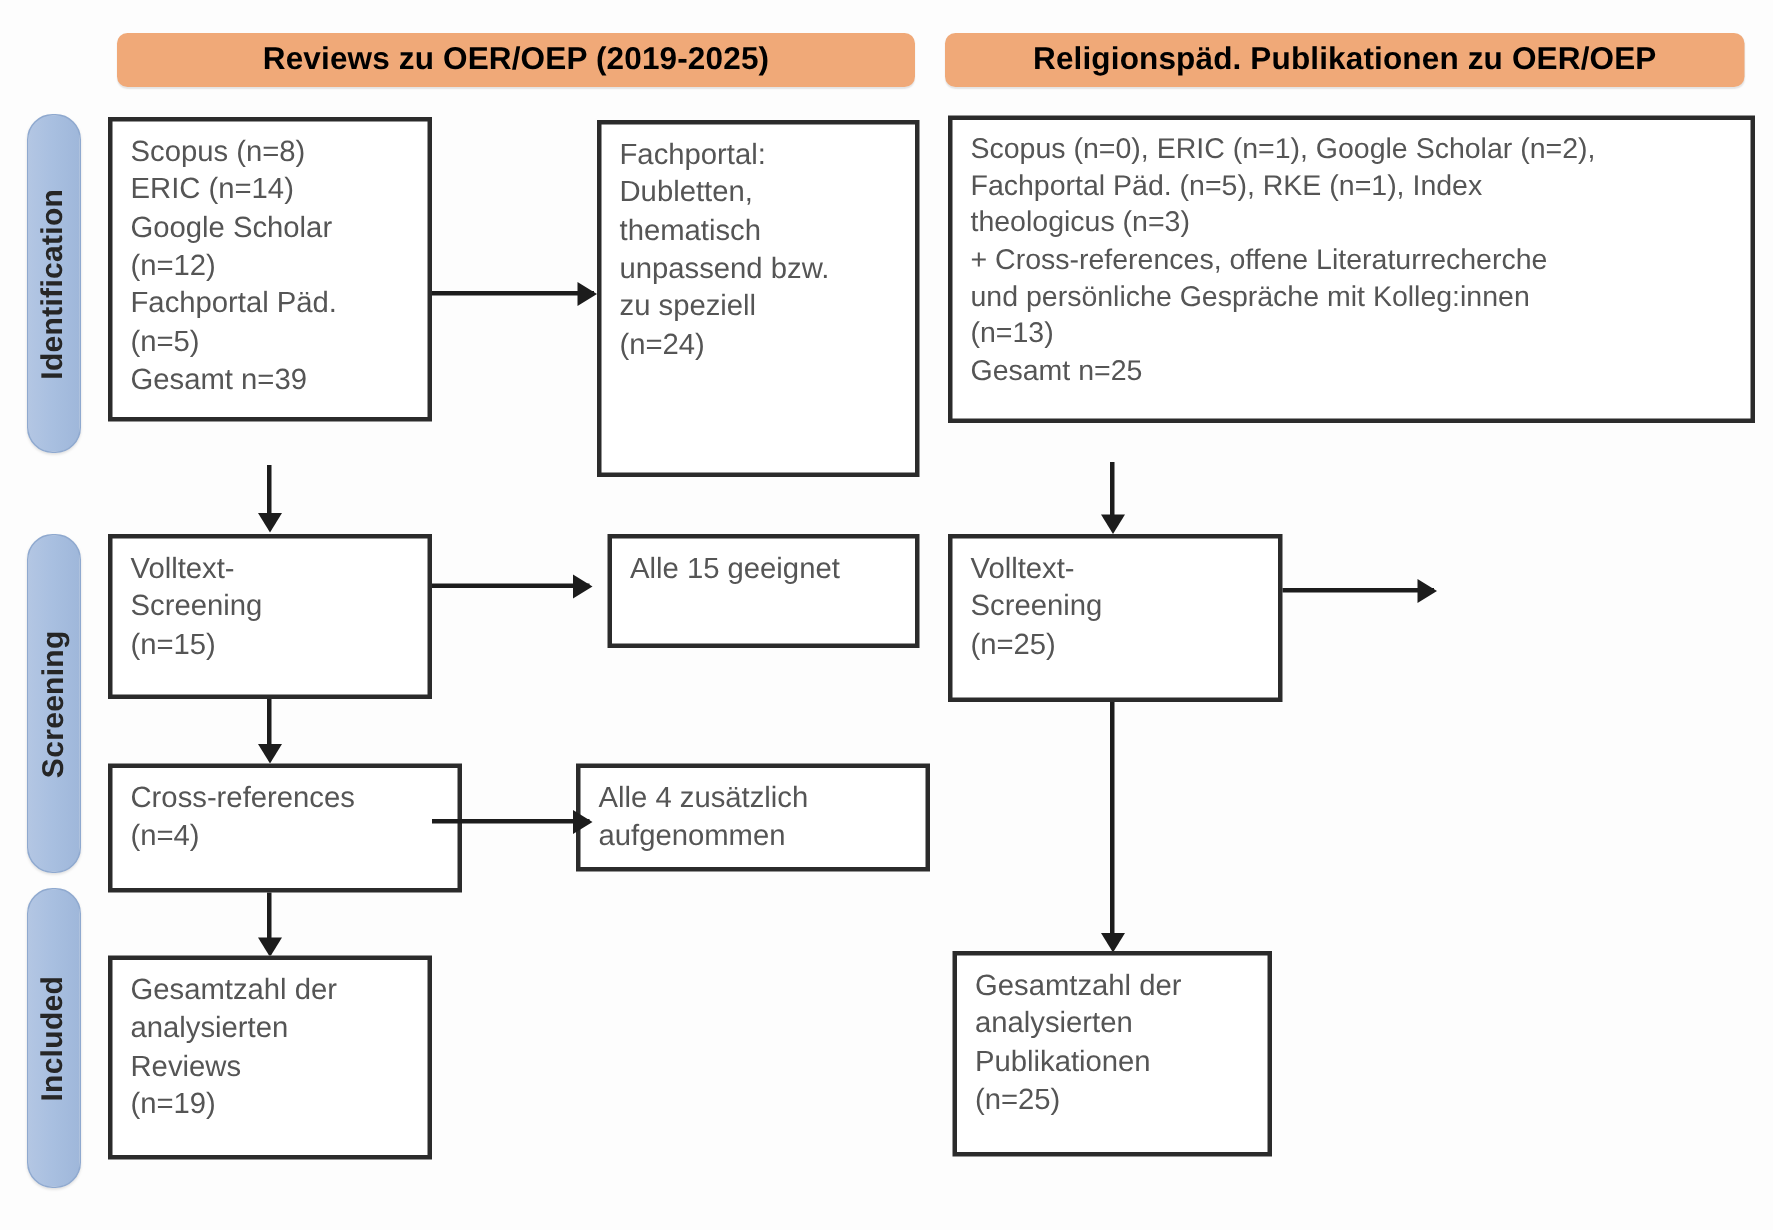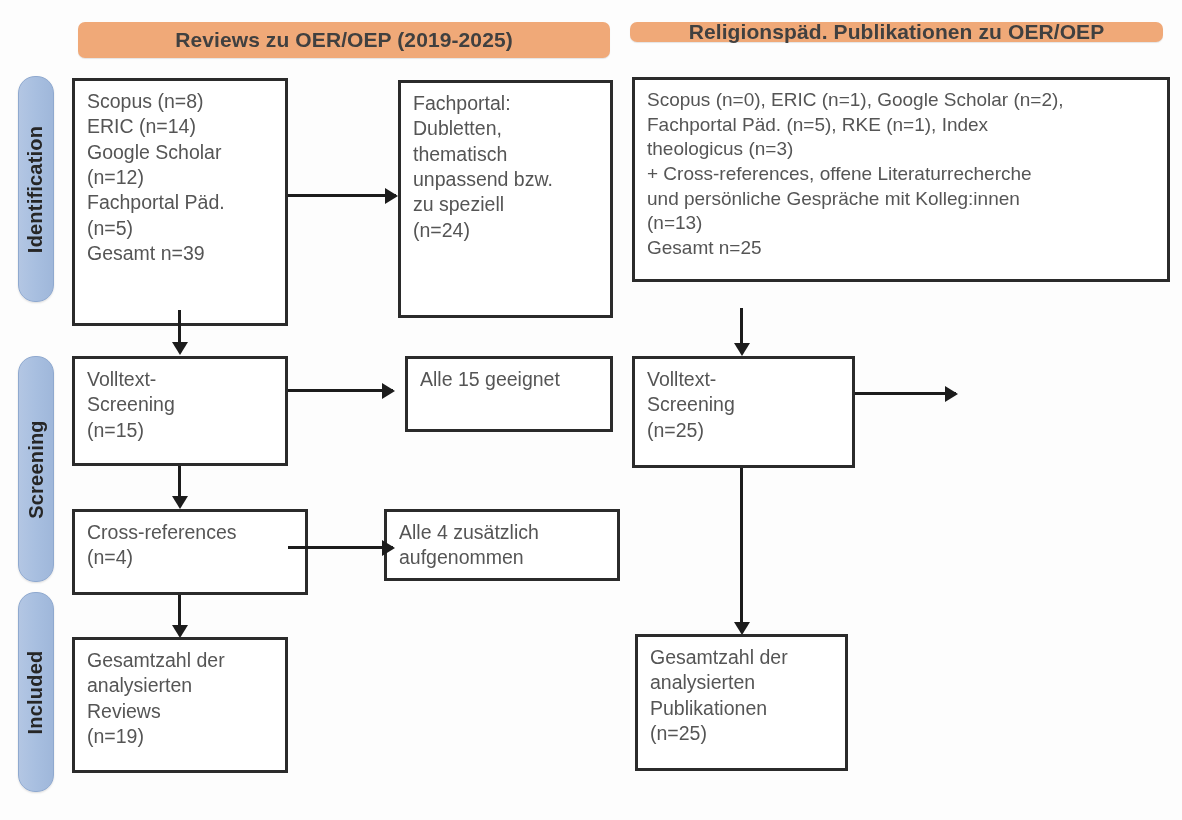--- a/index.html
+++ b/index.html
@@ -21,7 +21,7 @@
     position: absolute;
     background: #f0a978;
     border-radius: 7px;
-    color: #404040;
+    color: #000000;
     font-size: 21px;
     font-weight: bold;
     letter-spacing: .1px;

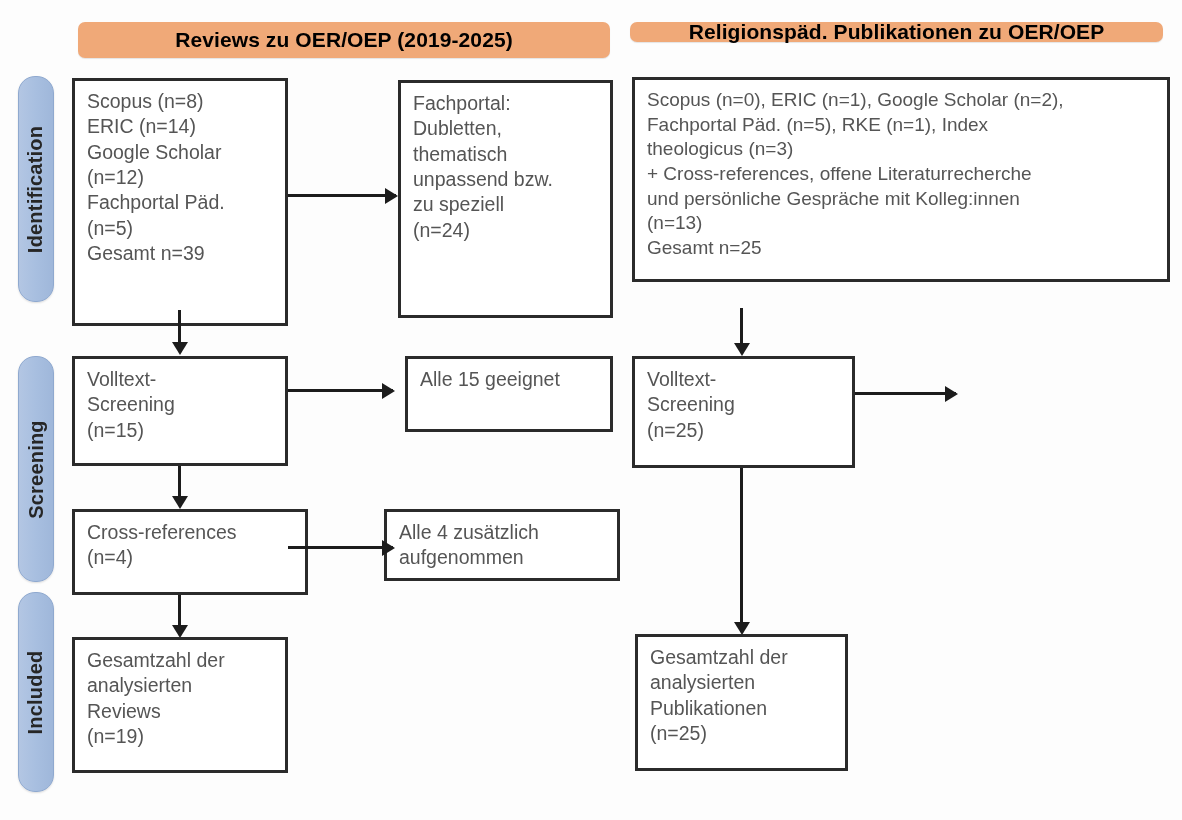--- a/index.html
+++ b/index.html
@@ -99,7 +99,7 @@
     <span>Reviews zu OER/OEP (2019-2025)</span>
   </div>
 
-  <div class="col-header" style="left:630px; top:22px; width:533px; height:20px;">
+  <div class="col-header" style="left:630px; top:22px; width:533px; height:36px;">
     <span>Religionspäd. Publikationen zu OER/OEP</span>
   </div>
 

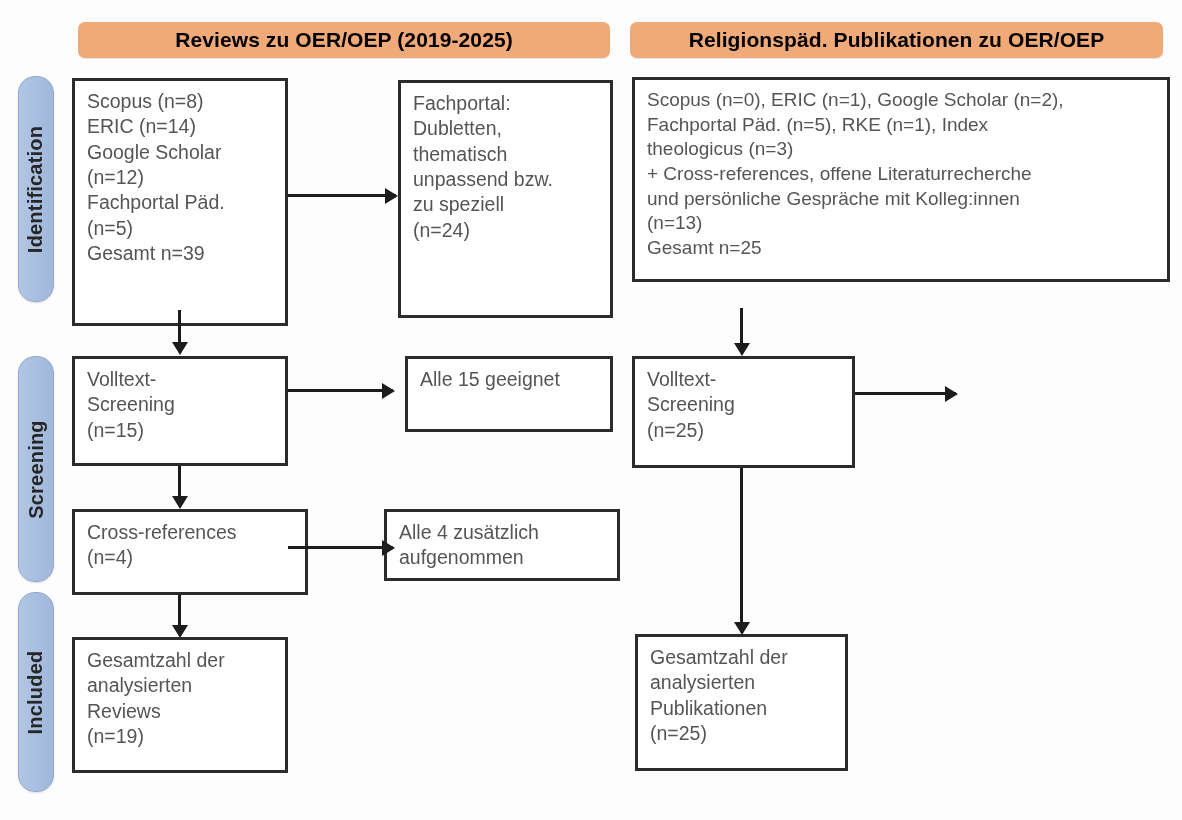--- a/index.html
+++ b/index.html
@@ -115,7 +115,7 @@
     <span>Included</span>
   </div>
 
-  <div class="box" style="left:72px; top:78px; width:216px; height:248px;">
+  <div class="box" style="left:72px; top:78px; width:216px; height:203px;">
     <span class="ln">Scopus (n=8)</span>
     <span class="ln">ERIC (n=14)</span>
     <span class="ln">Google Scholar</span>

